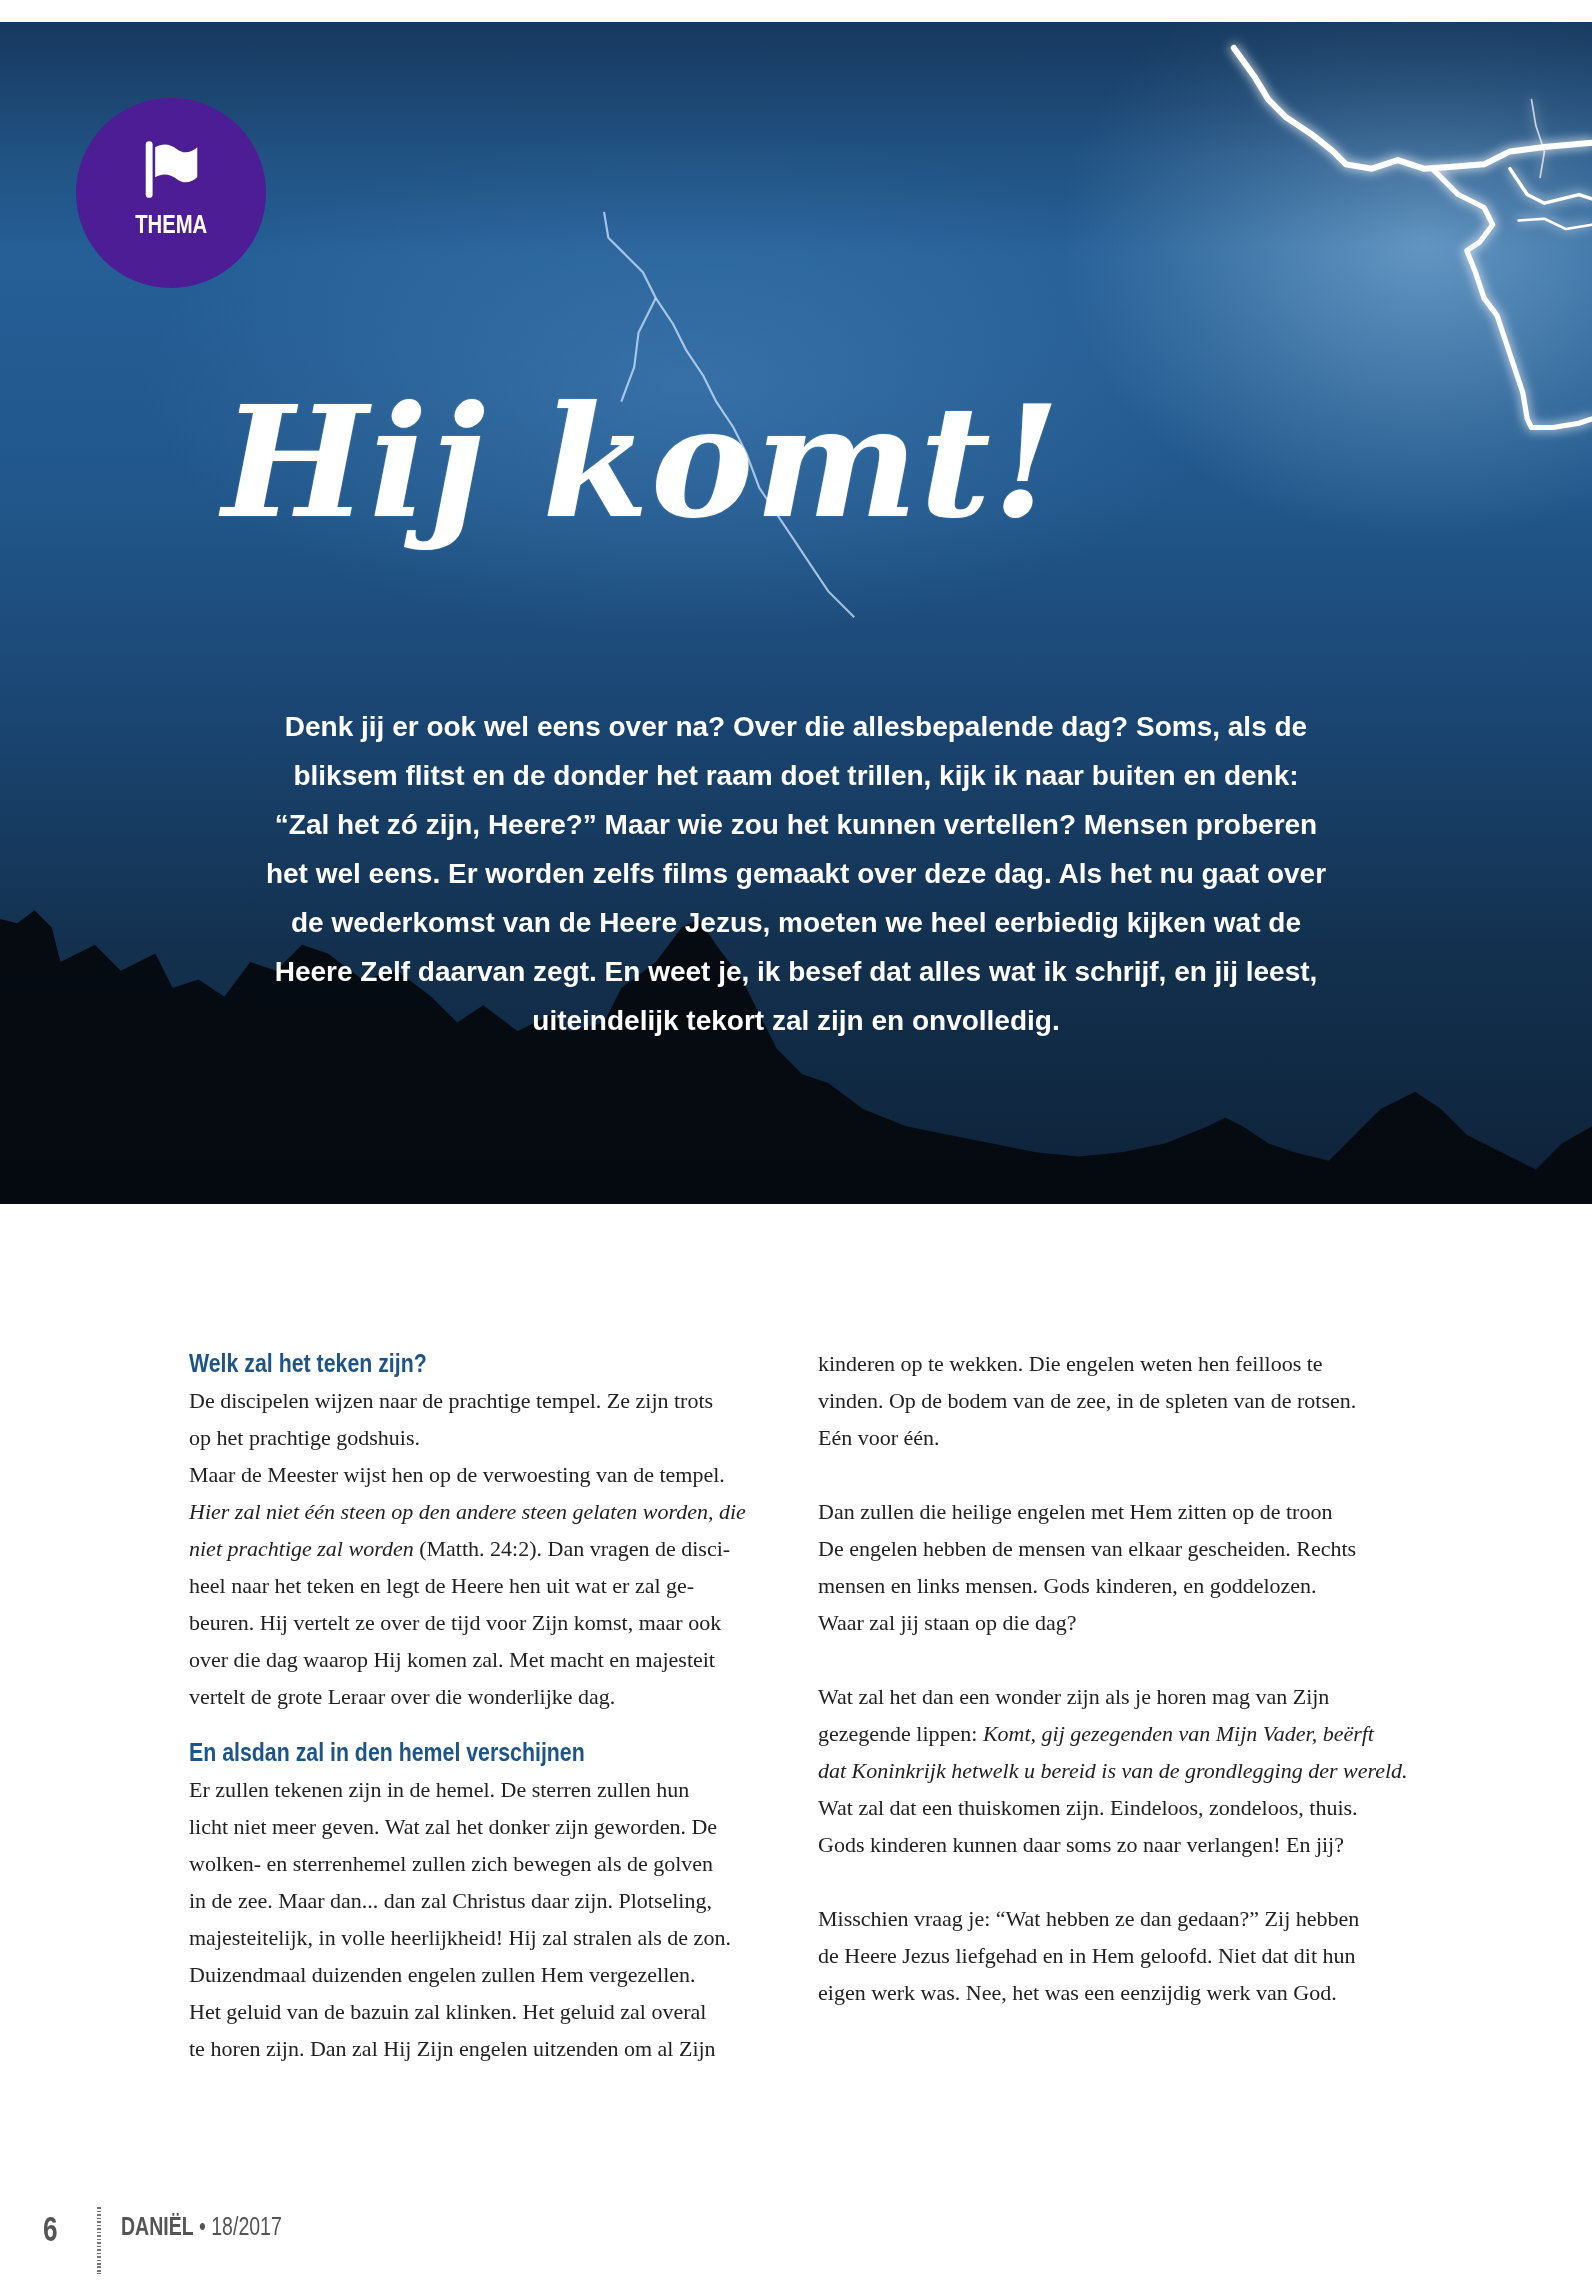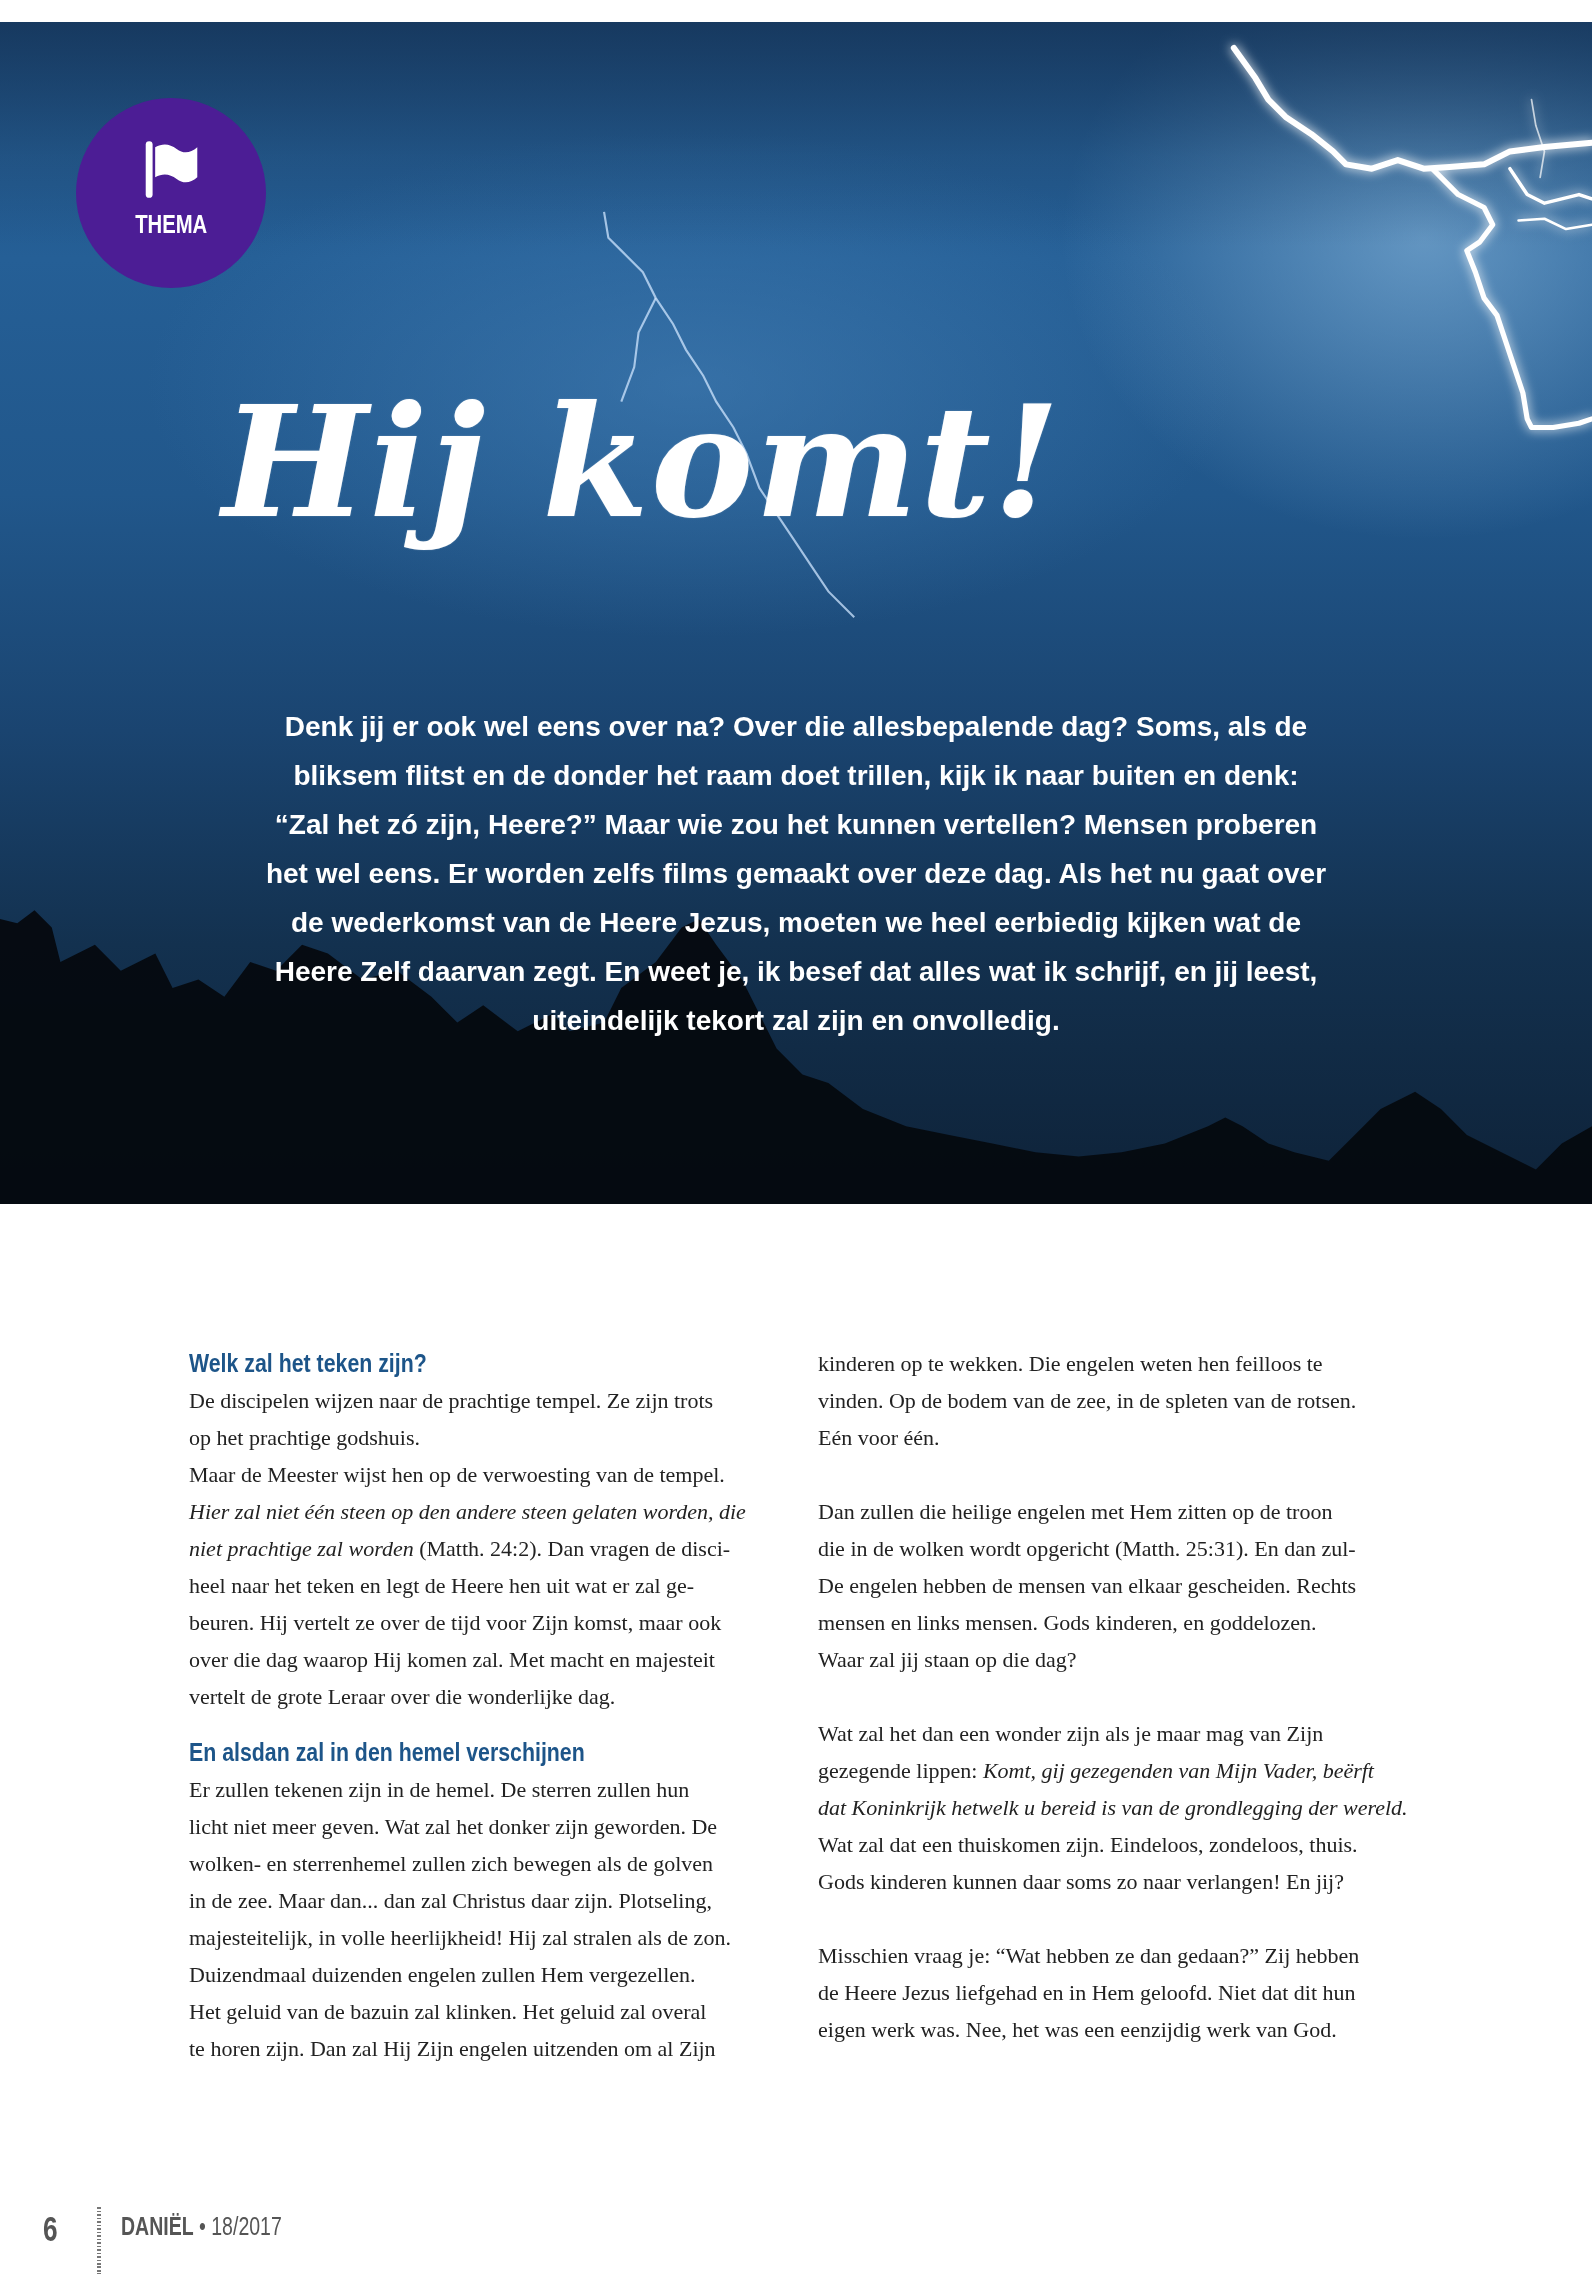--- a/index.html
+++ b/index.html
@@ -204,7 +204,6 @@
   <span class="line">Eén voor één.</span>
   <span class="gap"></span>
   <span class="line">Dan zullen die heilige engelen met Hem zitten op de troon</span>
-  <span class="line">die in de wolken wordt opgericht (Matth. 25:31). En dan zul-</span>
   <span class="line">De engelen hebben de mensen van elkaar gescheiden. Rechts</span>
   <span class="line">mensen en links mensen. Gods kinderen, en goddelozen.</span>
   <span class="line">Waar zal jij staan op die dag?</span>

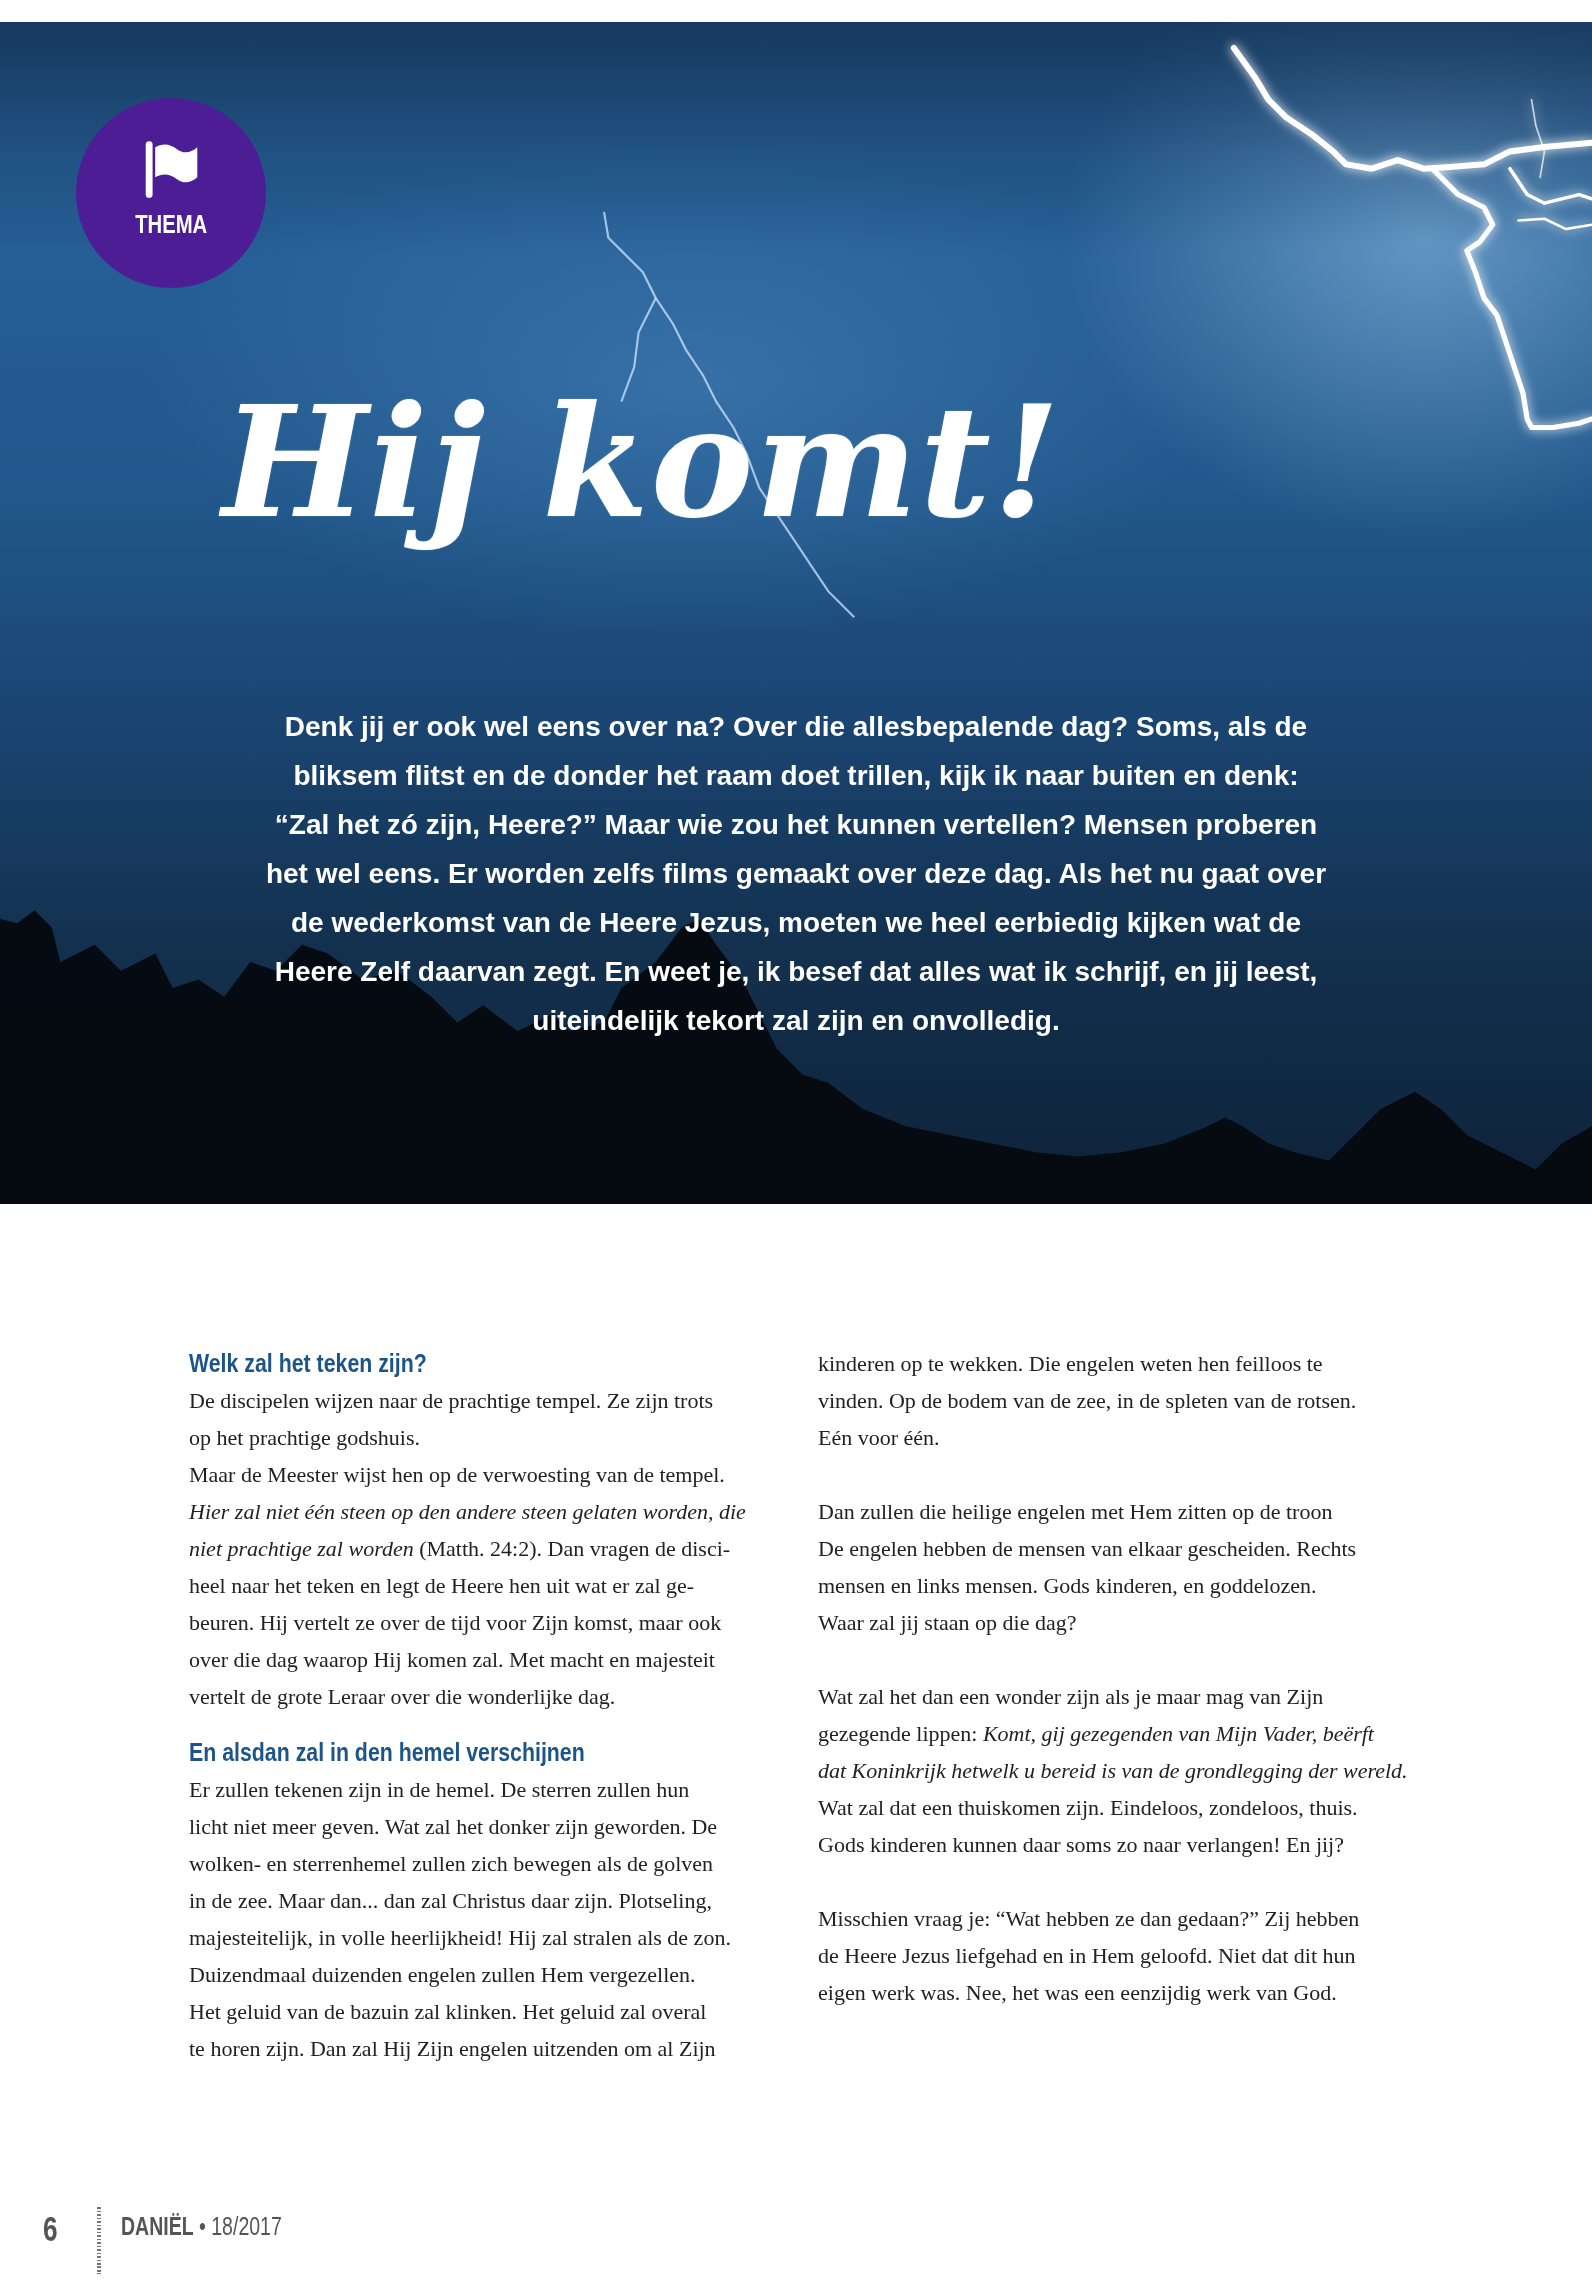--- a/index.html
+++ b/index.html
@@ -208,7 +208,7 @@
   <span class="line">mensen en links mensen. Gods kinderen, en goddelozen.</span>
   <span class="line">Waar zal jij staan op die dag?</span>
   <span class="gap"></span>
-  <span class="line">Wat zal het dan een wonder zijn als je maar mag van Zijn</span>
+  <span class="line">Wat zal het dan een wonder zijn als je horen mag van Zijn</span>
   <span class="line"><span>gezegende lippen: </span><i>Komt, gij gezegenden van Mijn Vader, beërft</i></span>
   <span class="line"><i>dat Koninkrijk hetwelk u bereid is van de grondlegging der wereld.</i></span>
   <span class="line">Wat zal dat een thuiskomen zijn. Eindeloos, zondeloos, thuis.</span>

